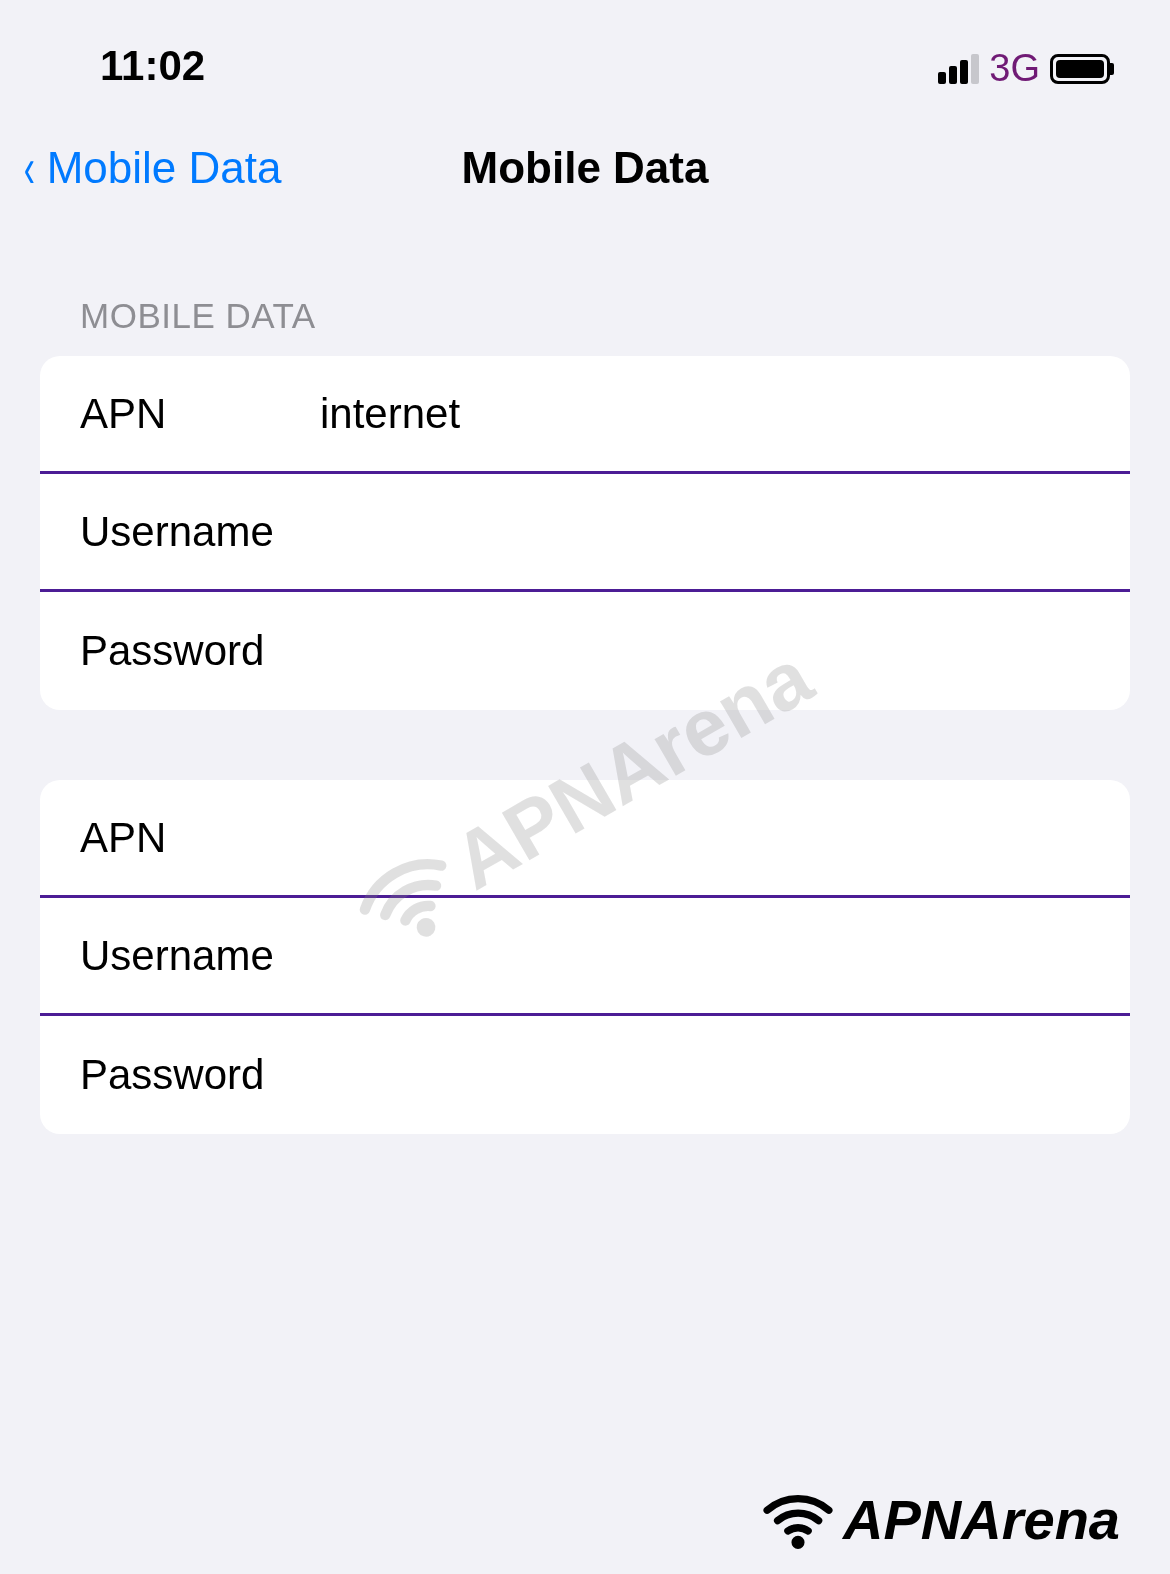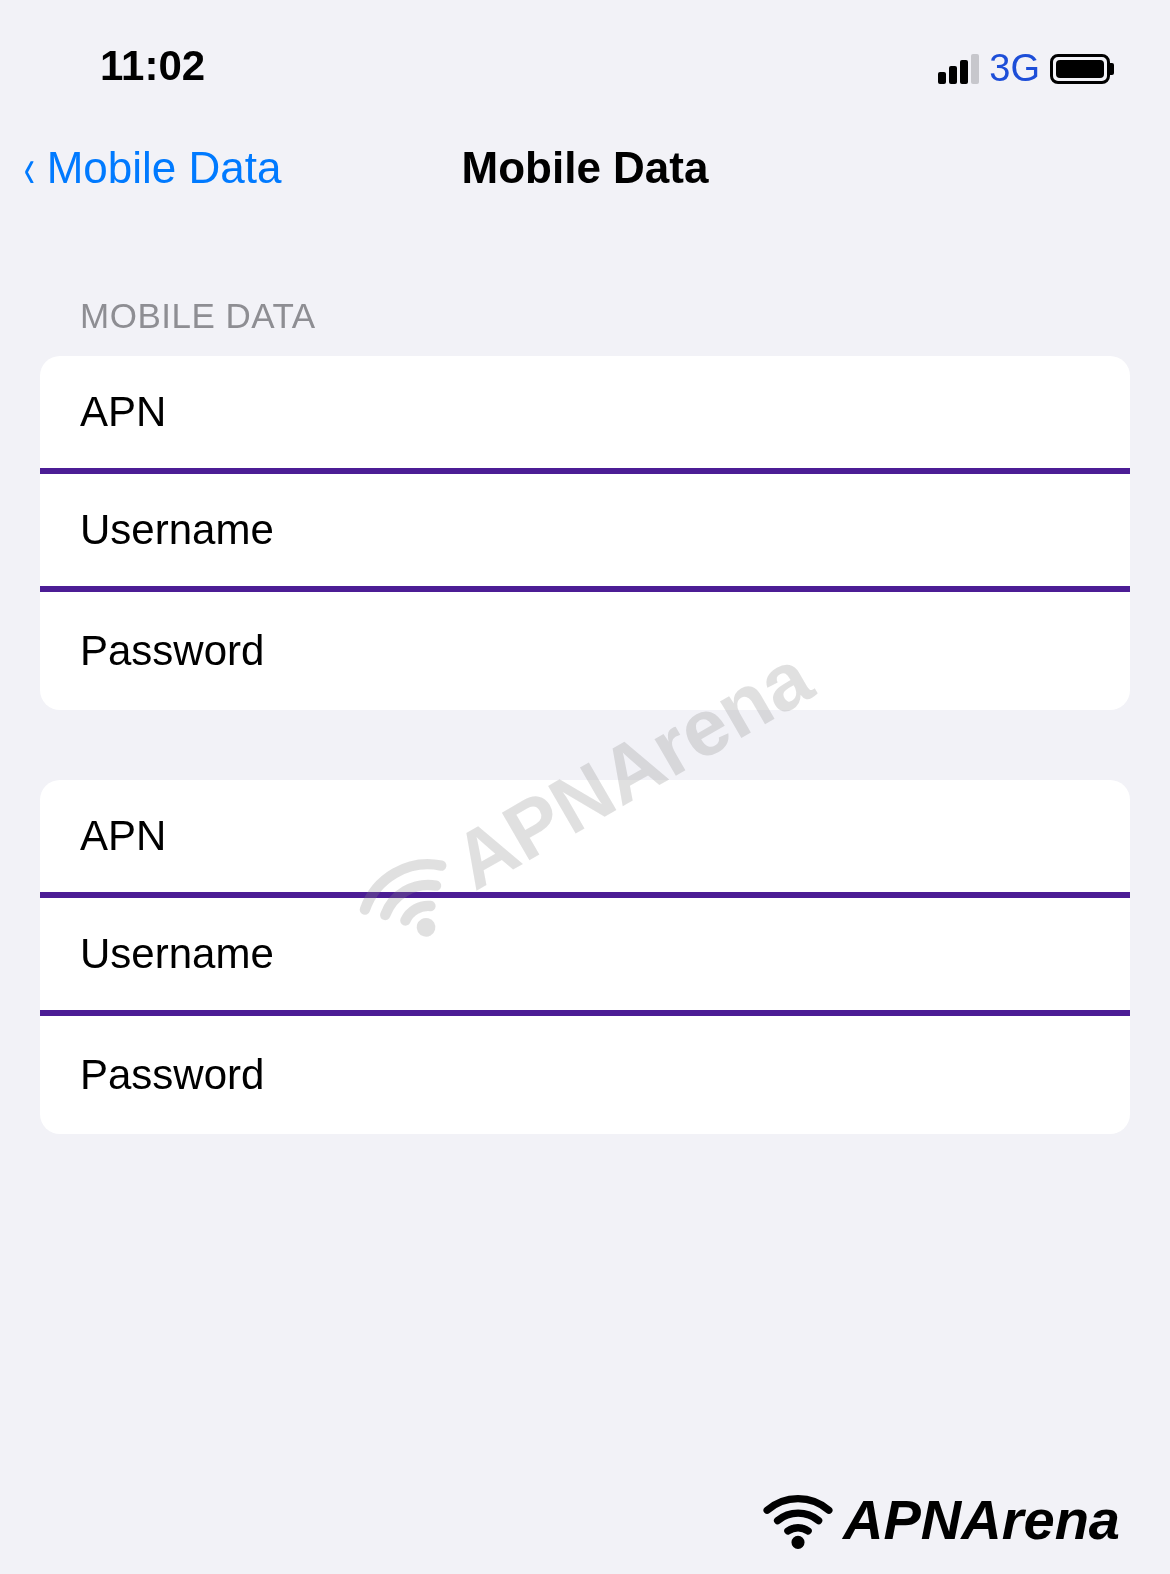--- a/index.html
+++ b/index.html
@@ -57,7 +57,7 @@
     .network-type {
       font-size: 38px;
       font-weight: 400;
-      color: #1d4ed8;
+      color: #701a75;
     }
     
     .battery {

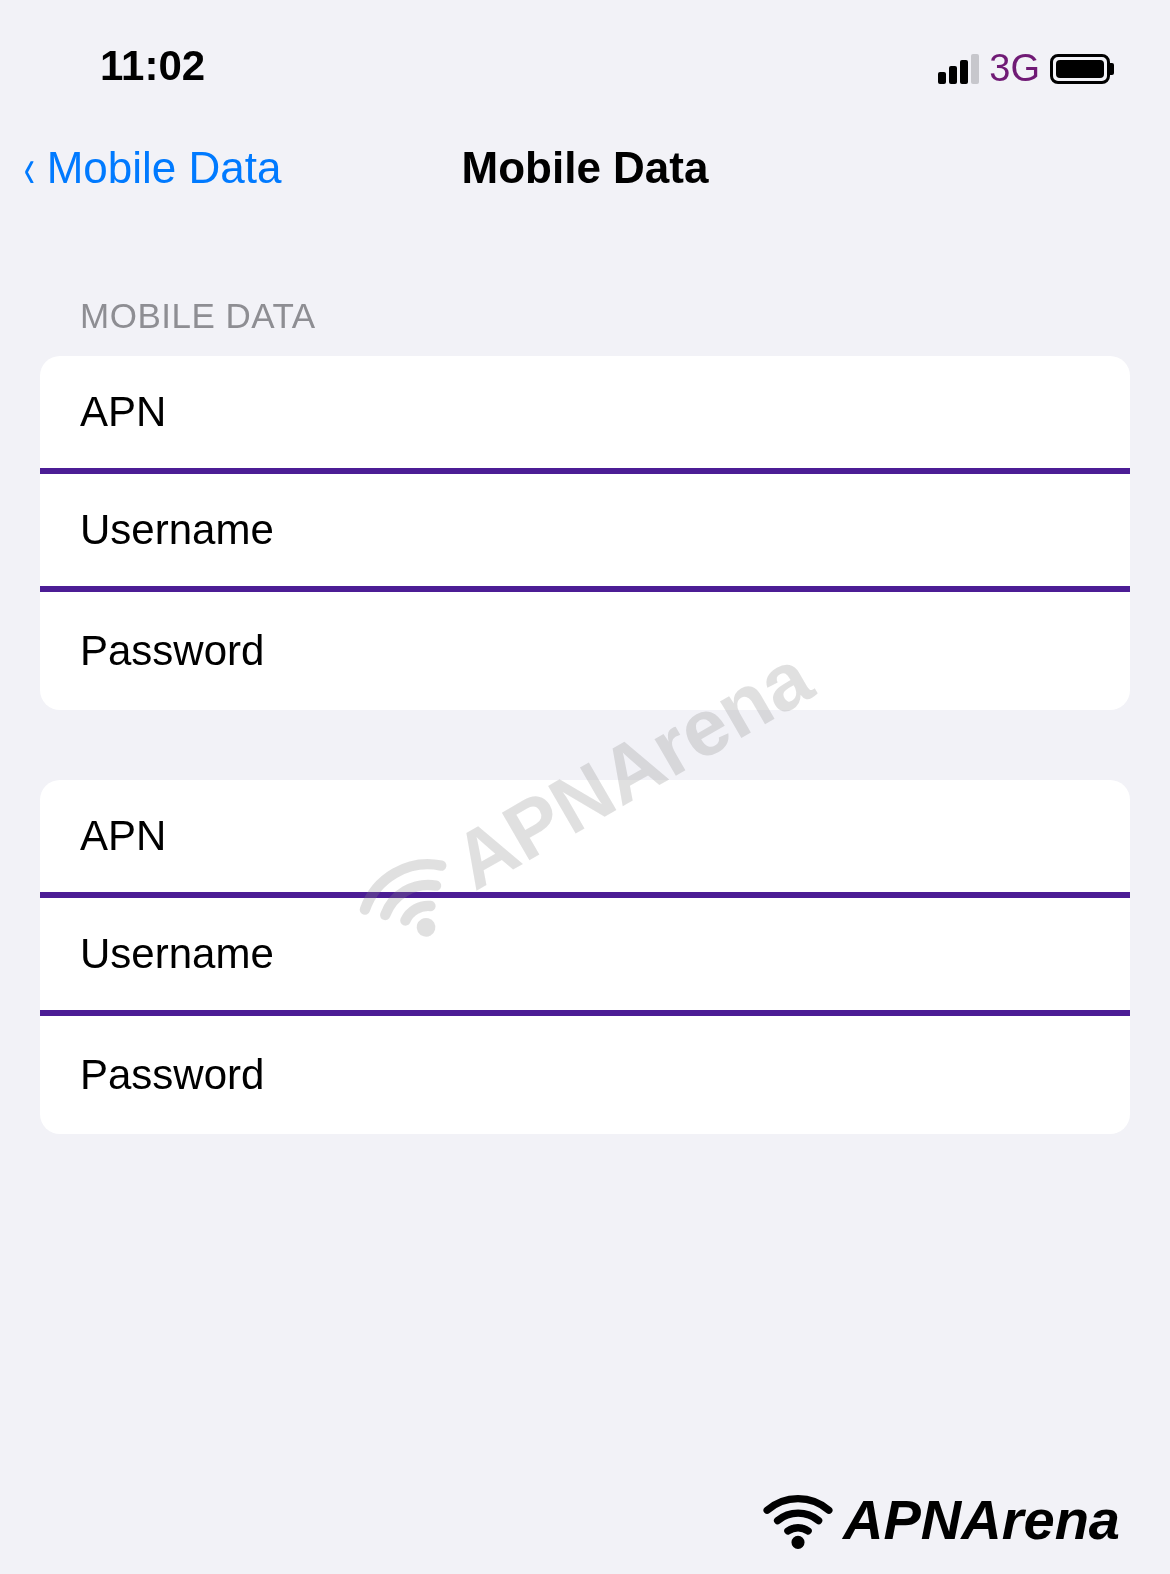--- a/index.html
+++ b/index.html
@@ -151,7 +151,7 @@
       align-items: center;
       padding: 32px 40px;
       min-height: 118px;
-      border-bottom: 6px solid #4c1d95;
+      border-bottom: 3px solid #4c1d95;
     }
     
     .settings-row:last-child {

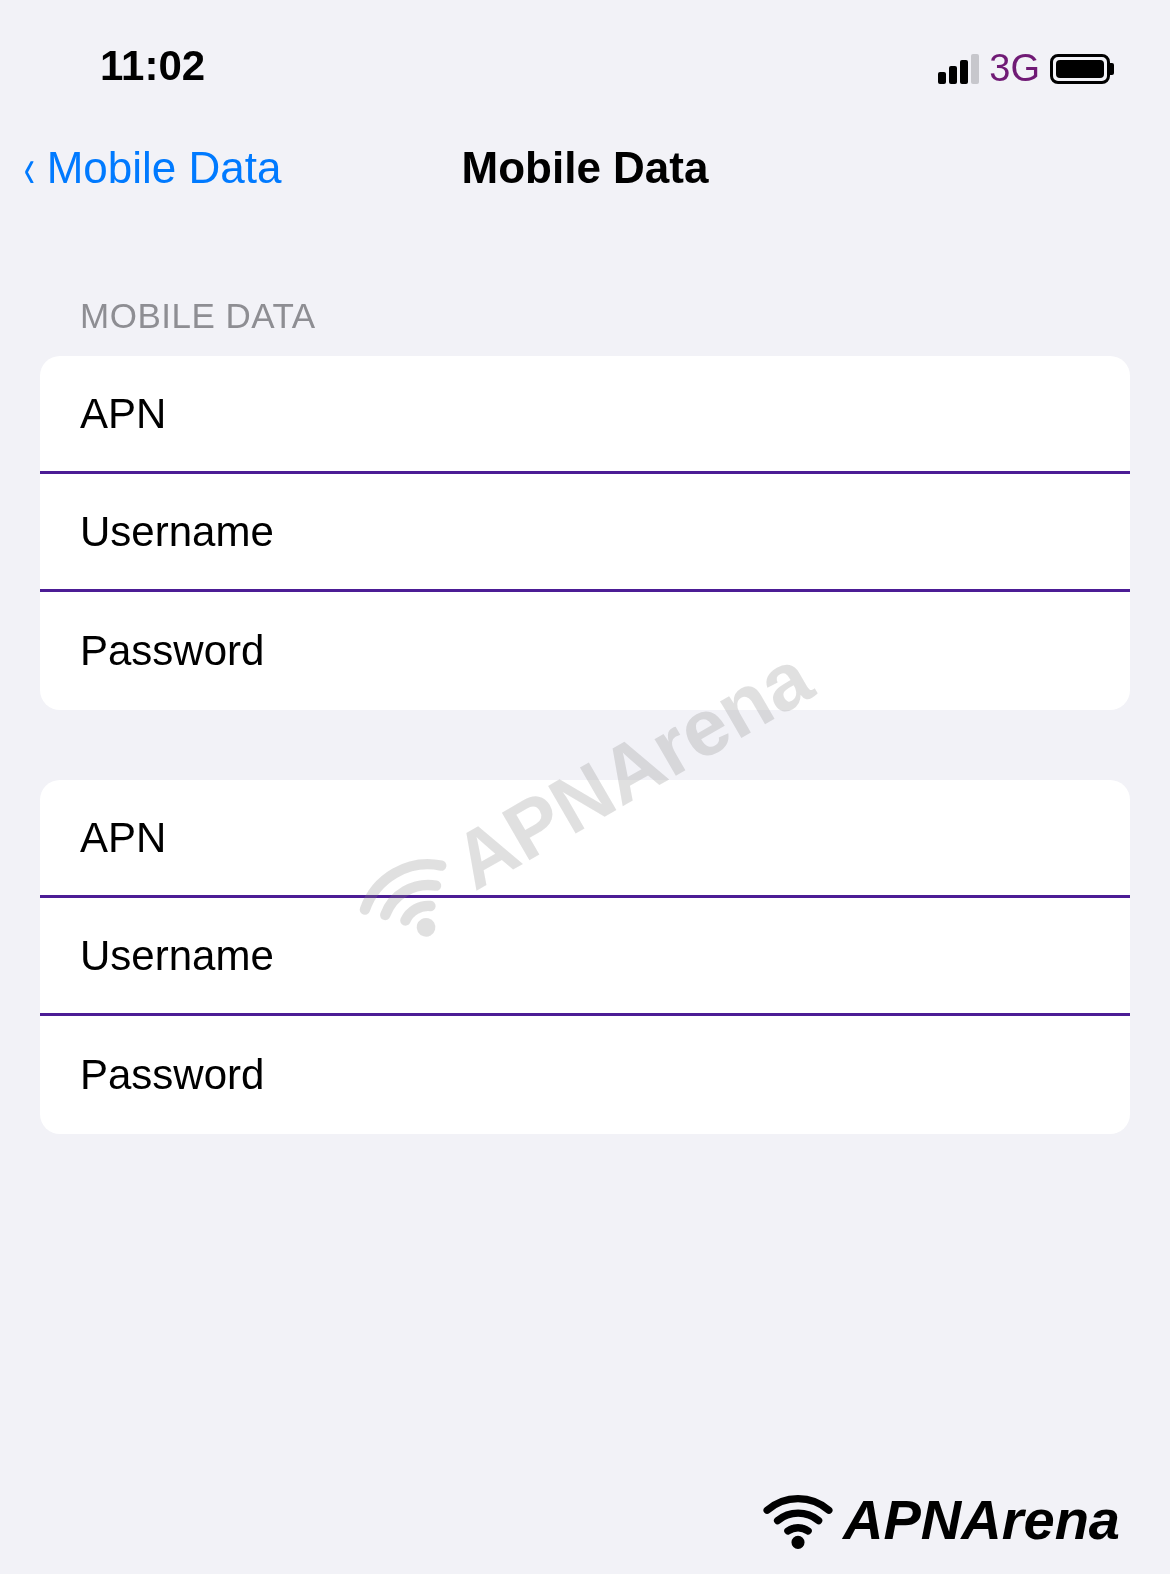--- a/index.html
+++ b/index.html
@@ -253,6 +253,7 @@
   <div class="settings-group">
     <div class="settings-row">
       <div class="row-label">APN</div>
+      <input class="row-value" type="text" value="internet" style="">
     </div>
     <div class="settings-row">
       <div class="row-label">Username</div>

